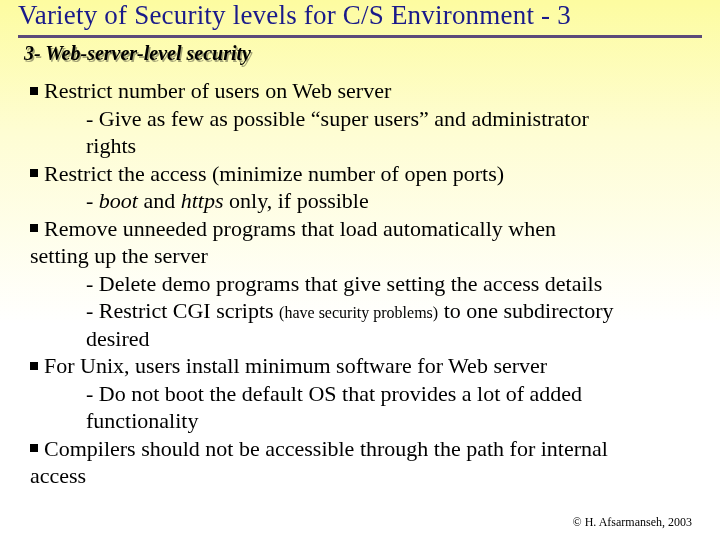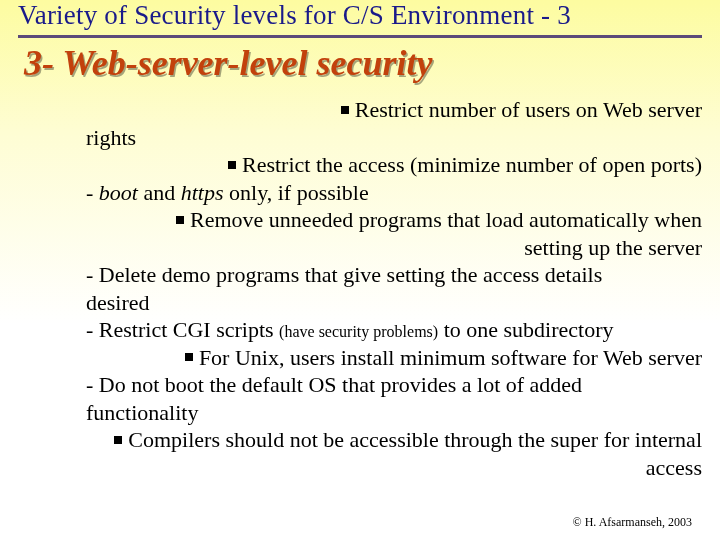--- a/index.html
+++ b/index.html
@@ -34,10 +34,10 @@
     margin: 0 0 4px 0;
   }
   .subtitle {
-    font-size: 36px;
+    font-size: 20px;
     font-style: italic;
     font-weight: bold;
-    color: #c2410c;
+    color: #000000;
     text-shadow: 1.5px 1.5px 0 rgba(0,0,0,0.35);
     margin: 0 0 12px 6px;
   }

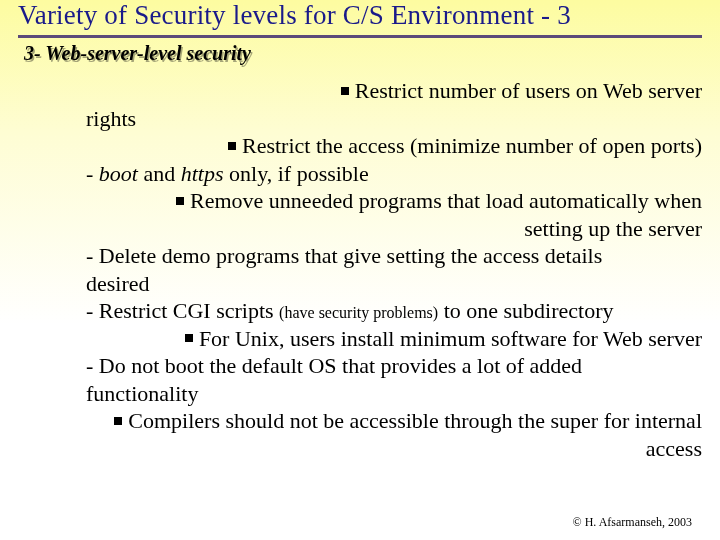--- a/index.html
+++ b/index.html
@@ -48,7 +48,6 @@
   }
   .bullet {
     margin: 0;
-    text-align: right;
   }
   .sq {
     display: inline-block;

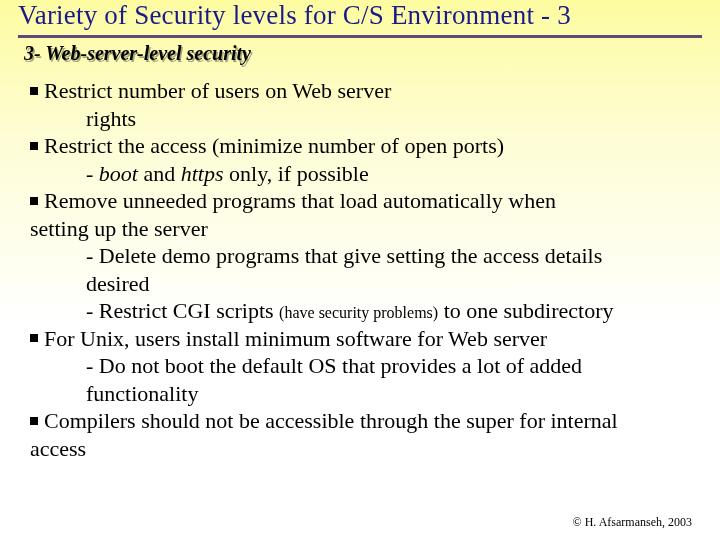--- a/index.html
+++ b/index.html
@@ -83,6 +83,7 @@
   <div class="content">
 
     <div class="bullet"><span class="sq"></span><span>Restrict number of users on Web server</span></div>
+    <div class="sub">- Give as few as possible “super users” and administrator</div>
     <div class="sub">rights</div>
 
     <div class="bullet"><span class="sq"></span><span>Restrict the access (minimize number of open ports)</span></div>

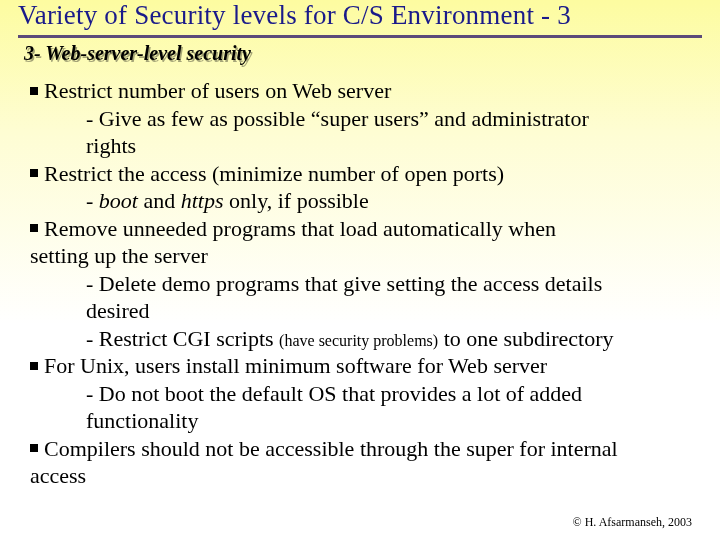--- a/index.html
+++ b/index.html
@@ -92,8 +92,8 @@
     <div class="bullet"><span class="sq"></span><span>Remove unneeded programs that load automatically when</span></div>
     <div class="bullet">setting up the server</div>
     <div class="sub">- Delete demo programs that give setting the access details</div>
+    <div class="sub"><span>- Restrict CGI scripts </span><span class="small">(have security problems)</span><span> to one subdirectory</span></div>
     <div class="sub">desired</div>
-    <div class="sub"><span>- Restrict CGI scripts </span><span class="small">(have security problems)</span><span> to one subdirectory</span></div>
 
     <div class="bullet"><span class="sq"></span><span>For Unix, users install minimum software for Web server</span></div>
     <div class="sub">- Do not boot the default OS that provides a lot of added</div>

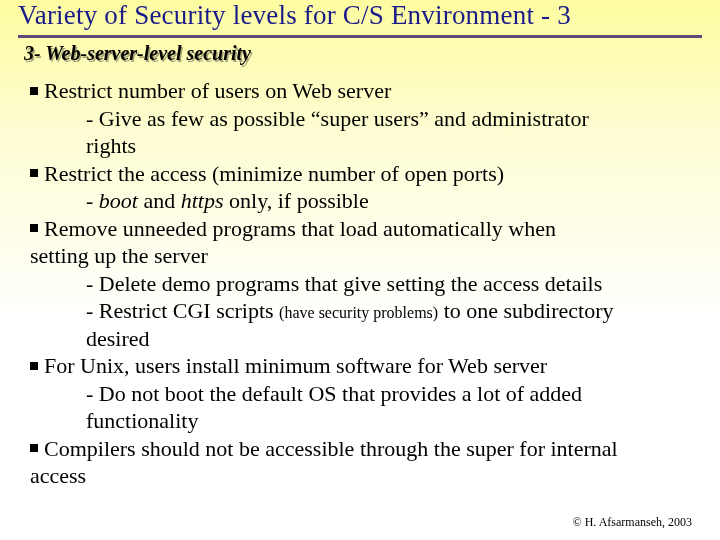--- a/index.html
+++ b/index.html
@@ -99,7 +99,7 @@
     <div class="sub">- Do not boot the default OS that provides a lot of added</div>
     <div class="sub">functionality</div>
 
-    <div class="bullet"><span class="sq"></span><span>Compilers should not be accessible through the super for internal</span></div>
+    <div class="bullet"><span class="sq"></span><span>Compilers should not be accessible through the path for internal</span></div>
     <div class="bullet">access</div>
 
   </div>

